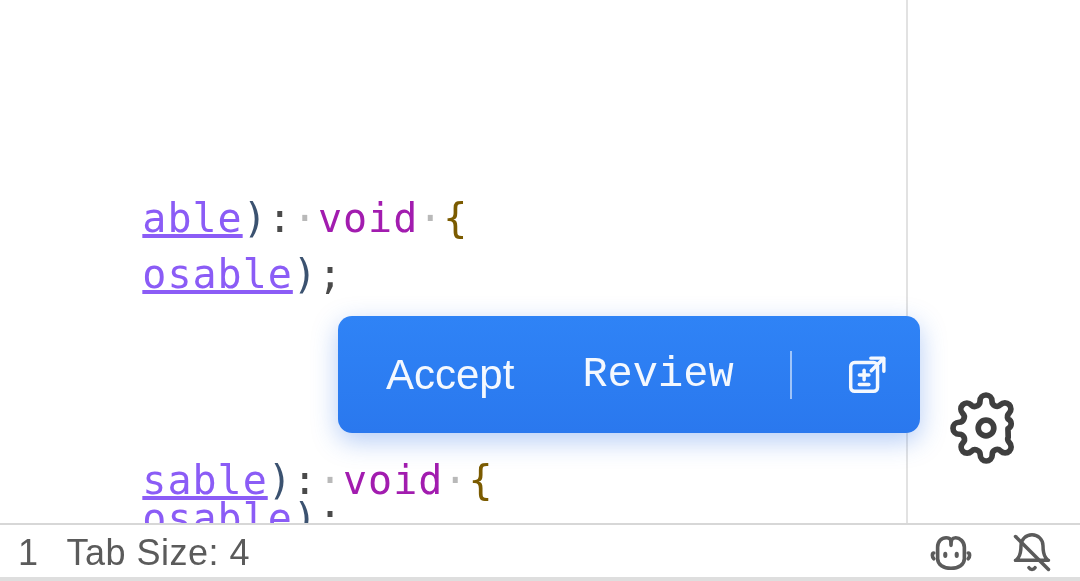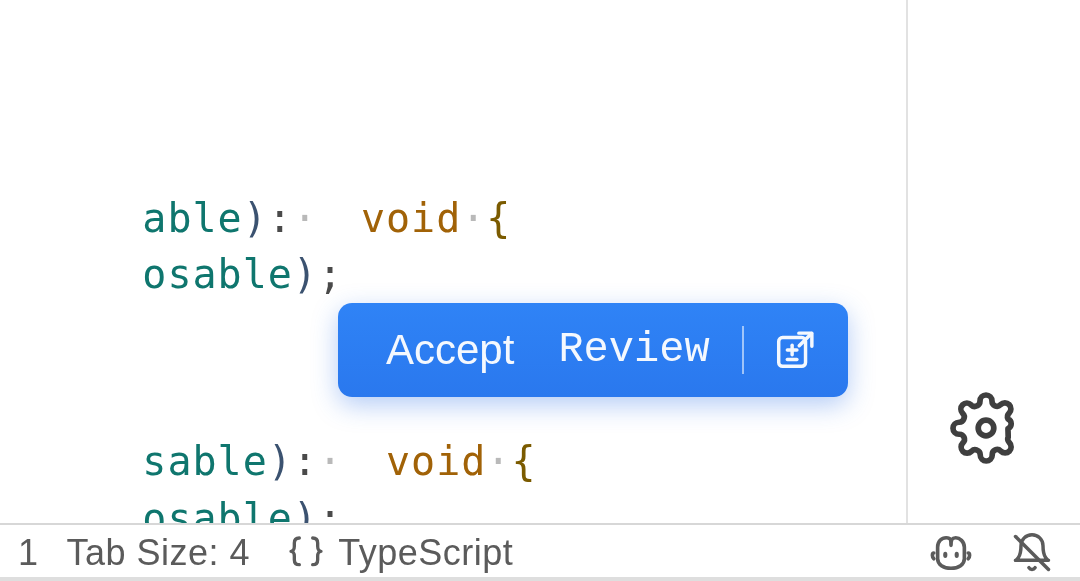--- a/index.html
+++ b/index.html
@@ -42,7 +42,7 @@
     .l3 { top: 395px; }
     .l4 { top: 452px; }
 
-    .tok-ident { color: #0f766e; }
+    .tok-ident { color: #8b5cf6; text-decoration: underline; }
     .tok-paren { color: #3b5270; }
     .tok-colon { color: #4a4a4a; }
     .tok-ws    { color: #b9b9b9; }

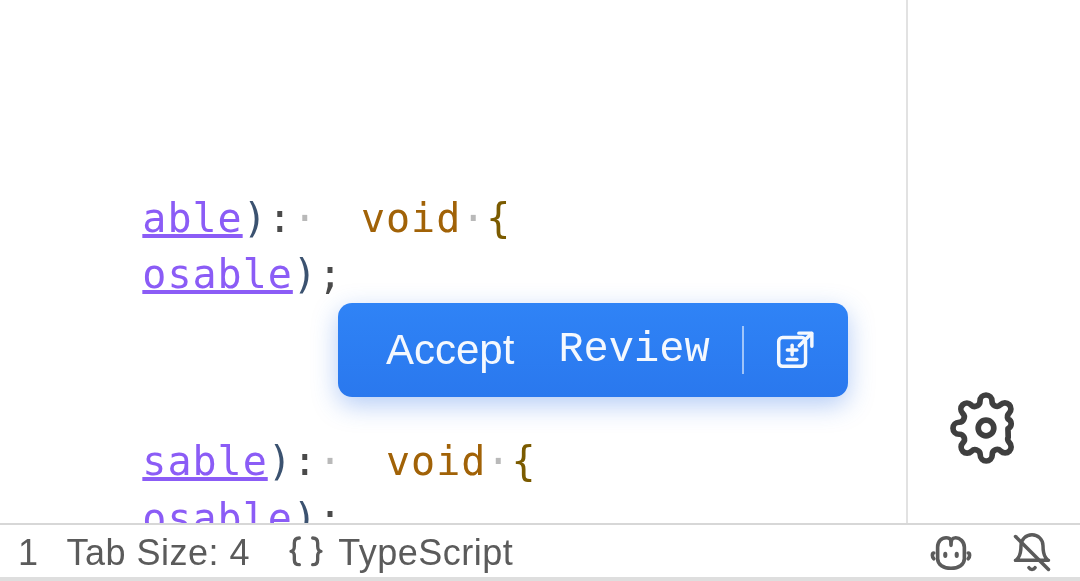--- a/index.html
+++ b/index.html
@@ -46,7 +46,7 @@
     .tok-paren { color: #3b5270; }
     .tok-colon { color: #4a4a4a; }
     .tok-ws    { color: #b9b9b9; }
-    .tok-key   { color: #a16207; margin-left: 43px; }
+    .tok-key   { color: #a21caf; }
     .tok-brace { color: #7b5b00; }
     .tok-punc  { color: #4a4a4a; }
 

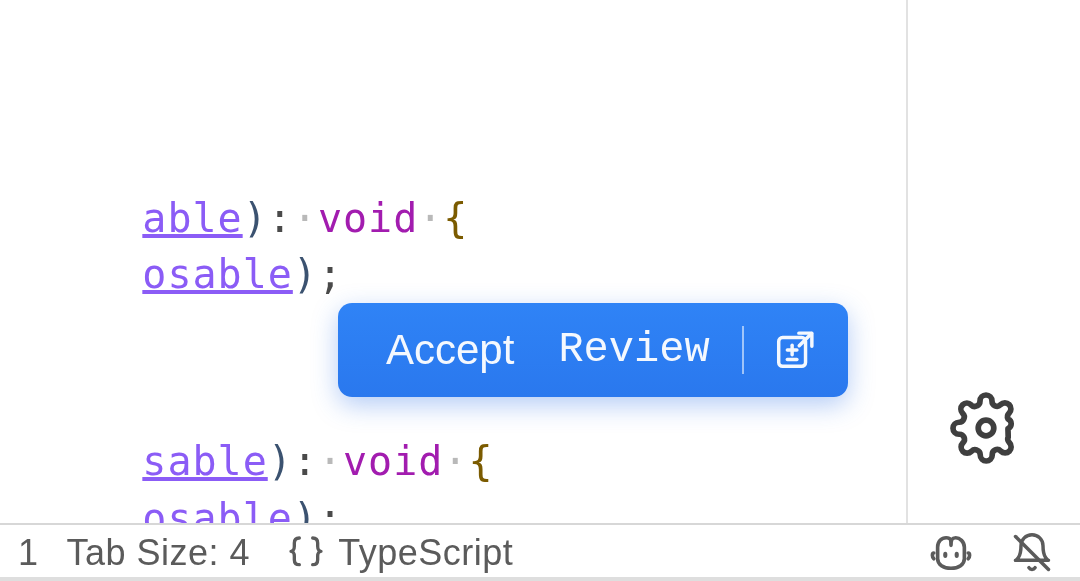--- a/index.html
+++ b/index.html
@@ -52,9 +52,9 @@
 
     .suggest-toolbar {
       position: absolute;
-      top: 303px;
+      top: 316px;
       left: 338px;
-      height: 94px;
+      height: 117px;
       display: flex;
       align-items: center;
       background: linear-gradient(180deg, #2f83f6, #2a78ee);
@@ -65,6 +65,7 @@
       font-family: -apple-system, "SF Pro Text", sans-serif;
       font-size: 42px;
       font-weight: 400;
+      gap: 24px;
     }
     .suggest-toolbar .btn {
       padding: 0 14px;

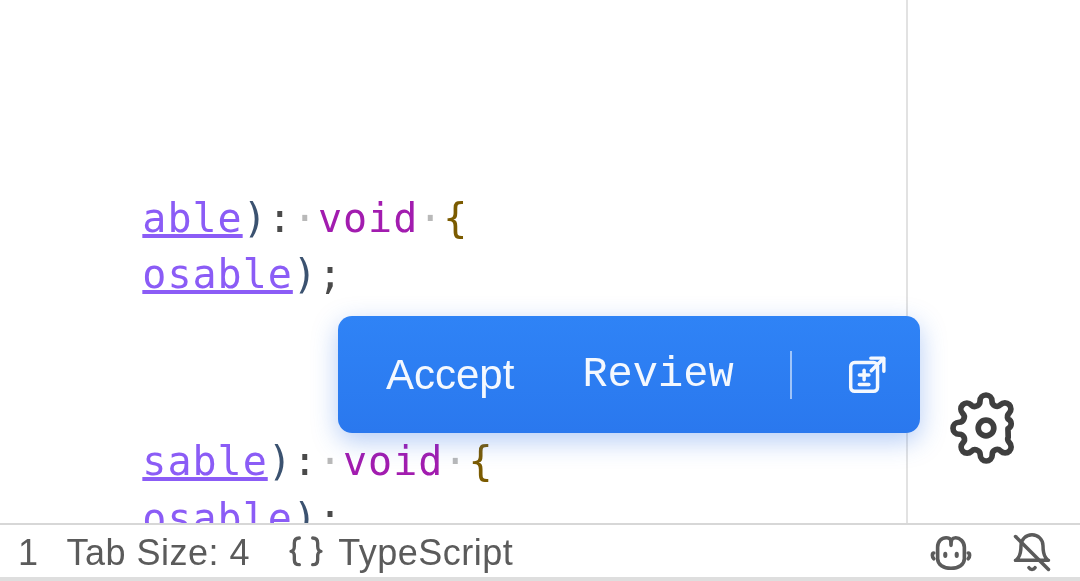--- a/index.html
+++ b/index.html
@@ -39,7 +39,7 @@
     }
     .l1 { top: 152px; }
     .l2 { top: 208px; }
-    .l3 { top: 395px; }
+    .l3 { top: 414px; }
     .l4 { top: 452px; }
 
     .tok-ident { color: #8b5cf6; text-decoration: underline; }

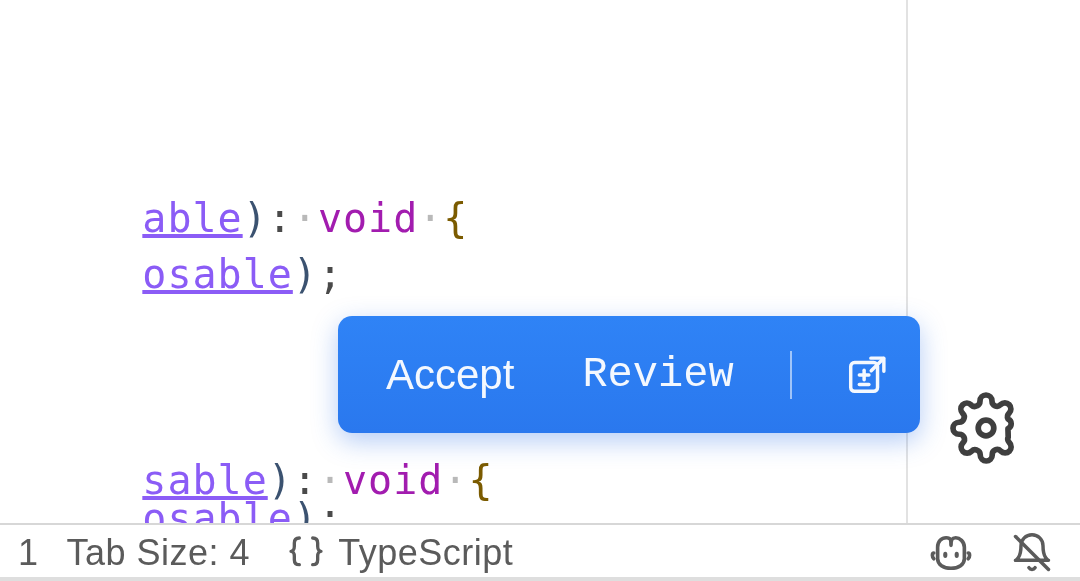--- a/index.html
+++ b/index.html
@@ -183,15 +183,6 @@
   <div class="status-item">
     <span>Tab Size: 4</span>
   </div>
-  <div class="status-item" style="gap:12px;">
-    <span>
-      <svg width="40" height="40" viewBox="0 0 24 24" fill="none" stroke="#5b5b5b" stroke-width="2" stroke-linecap="round" stroke-linejoin="round">
-        <path d="M8 3c-2 0-3 1-3 3v2c0 2-1 3-2 3 1 0 2 1 2 3v2c0 2 1 3 3 3"></path>
-        <path d="M16 3c2 0 3 1 3 3v2c0 2 1 3 2 3-1 0-2 1-2 3v2c0 2-1 3-3 3"></path>
-      </svg>
-    </span>
-    <span>TypeScript</span>
-  </div>
 
   <div style="flex:1"></div>
 

